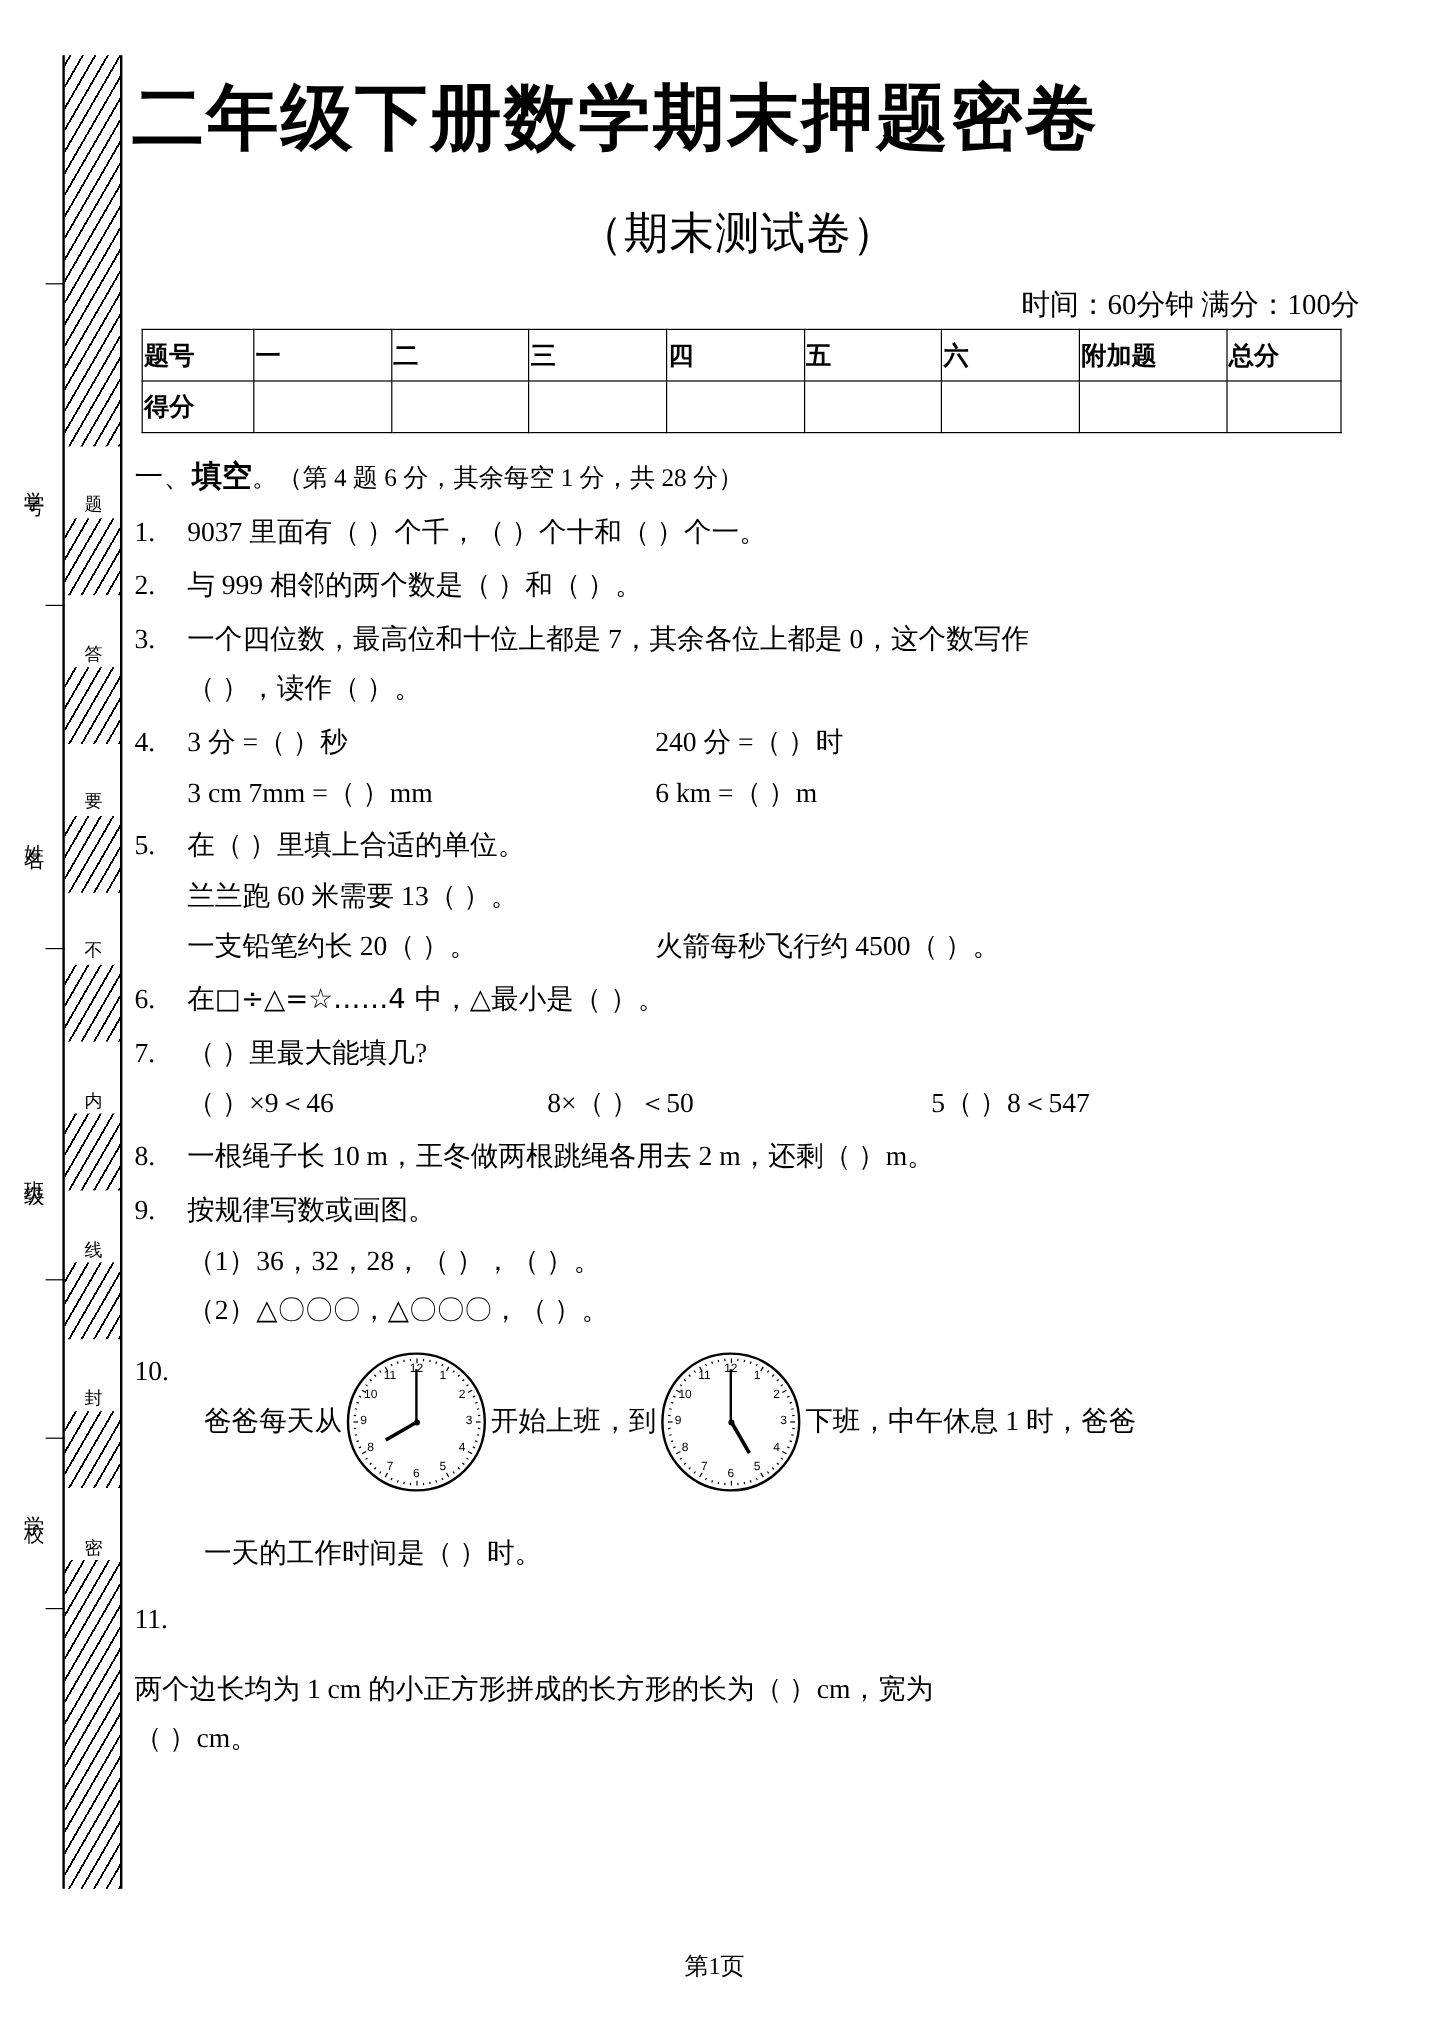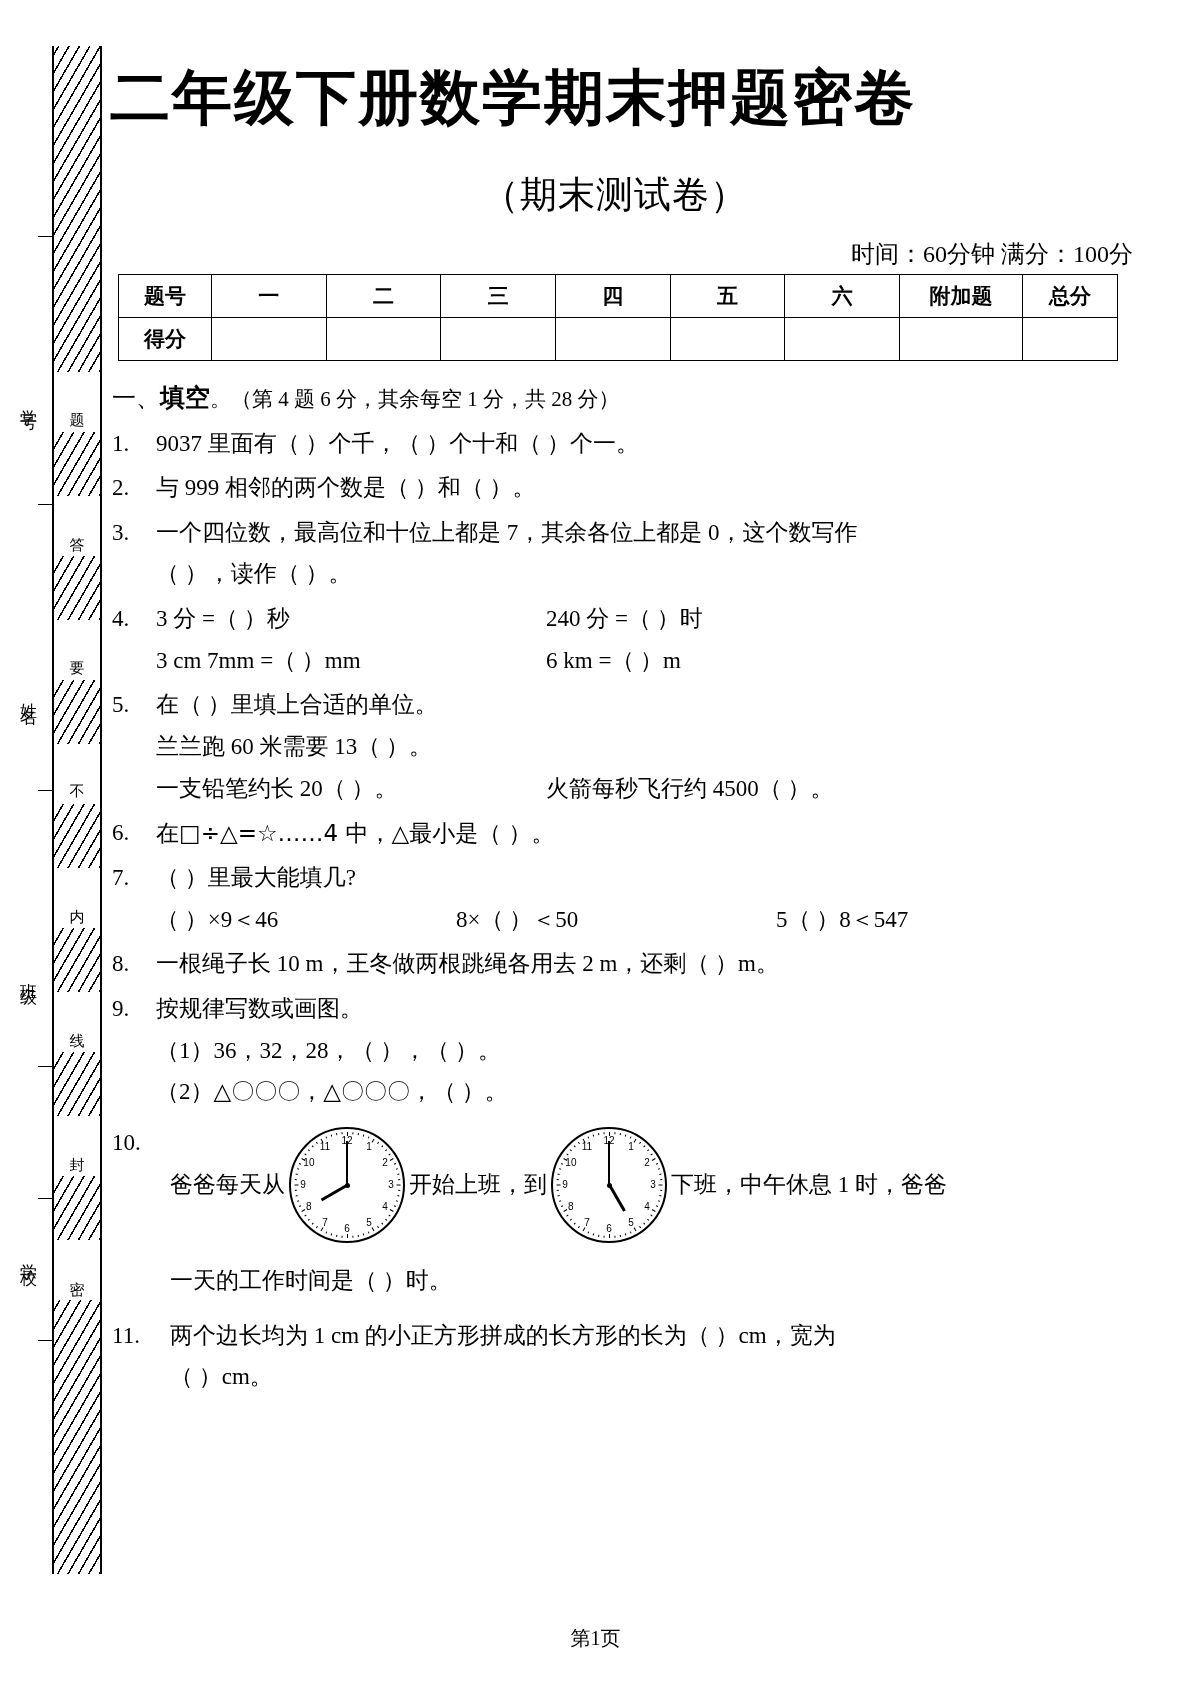--- a/index.html
+++ b/index.html
@@ -97,7 +97,6 @@
   .score-table td {
     border: 1.5px solid #000;
     height: 40px;
-    text-align: center;
     font-size: 21px;
     font-weight: bold;
   }

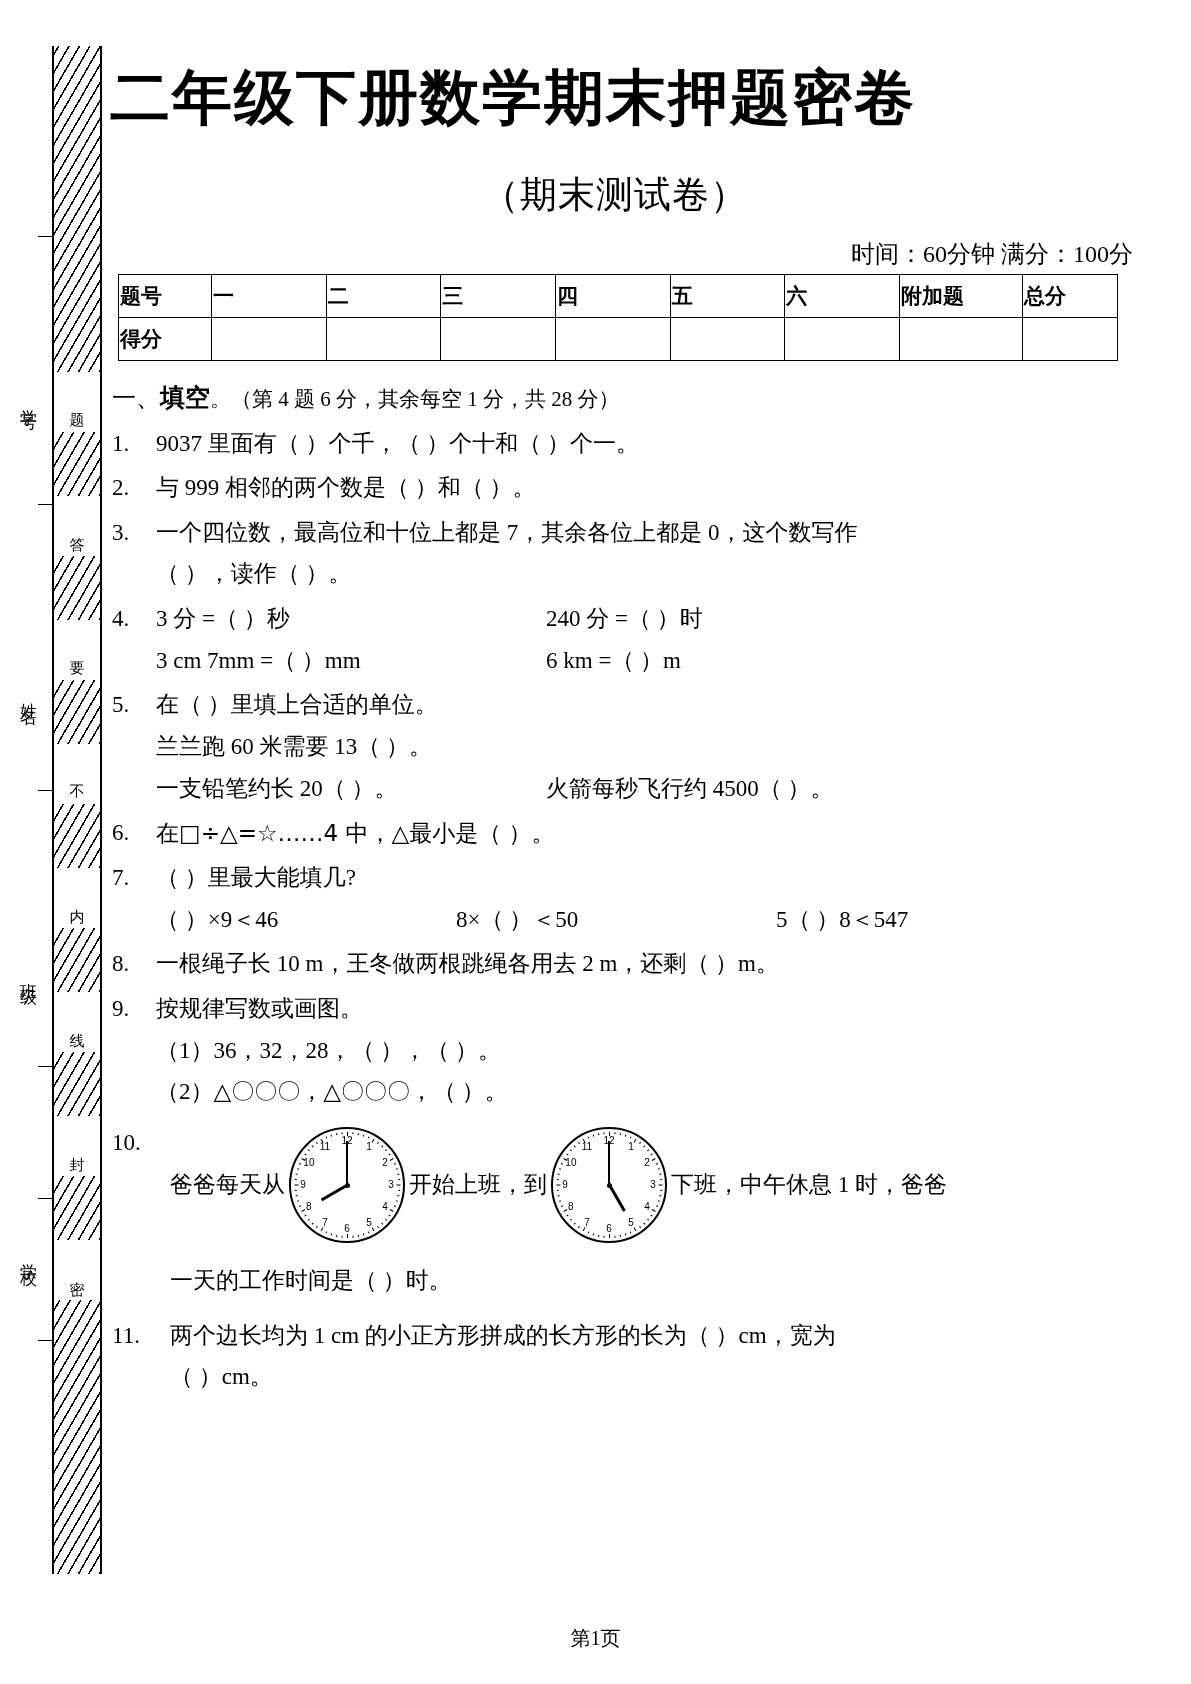--- a/index.html
+++ b/index.html
@@ -504,7 +504,7 @@
             </span>
           <span>下班，中午休息 1 时，爸爸</span>
         </div>
-        <div style="margin-top:22px;">一天的工作时间是（      ）时。</div>
+        <div style="margin-top:36px;">一天的工作时间是（      ）时。</div>
       </div>
     </div>
 

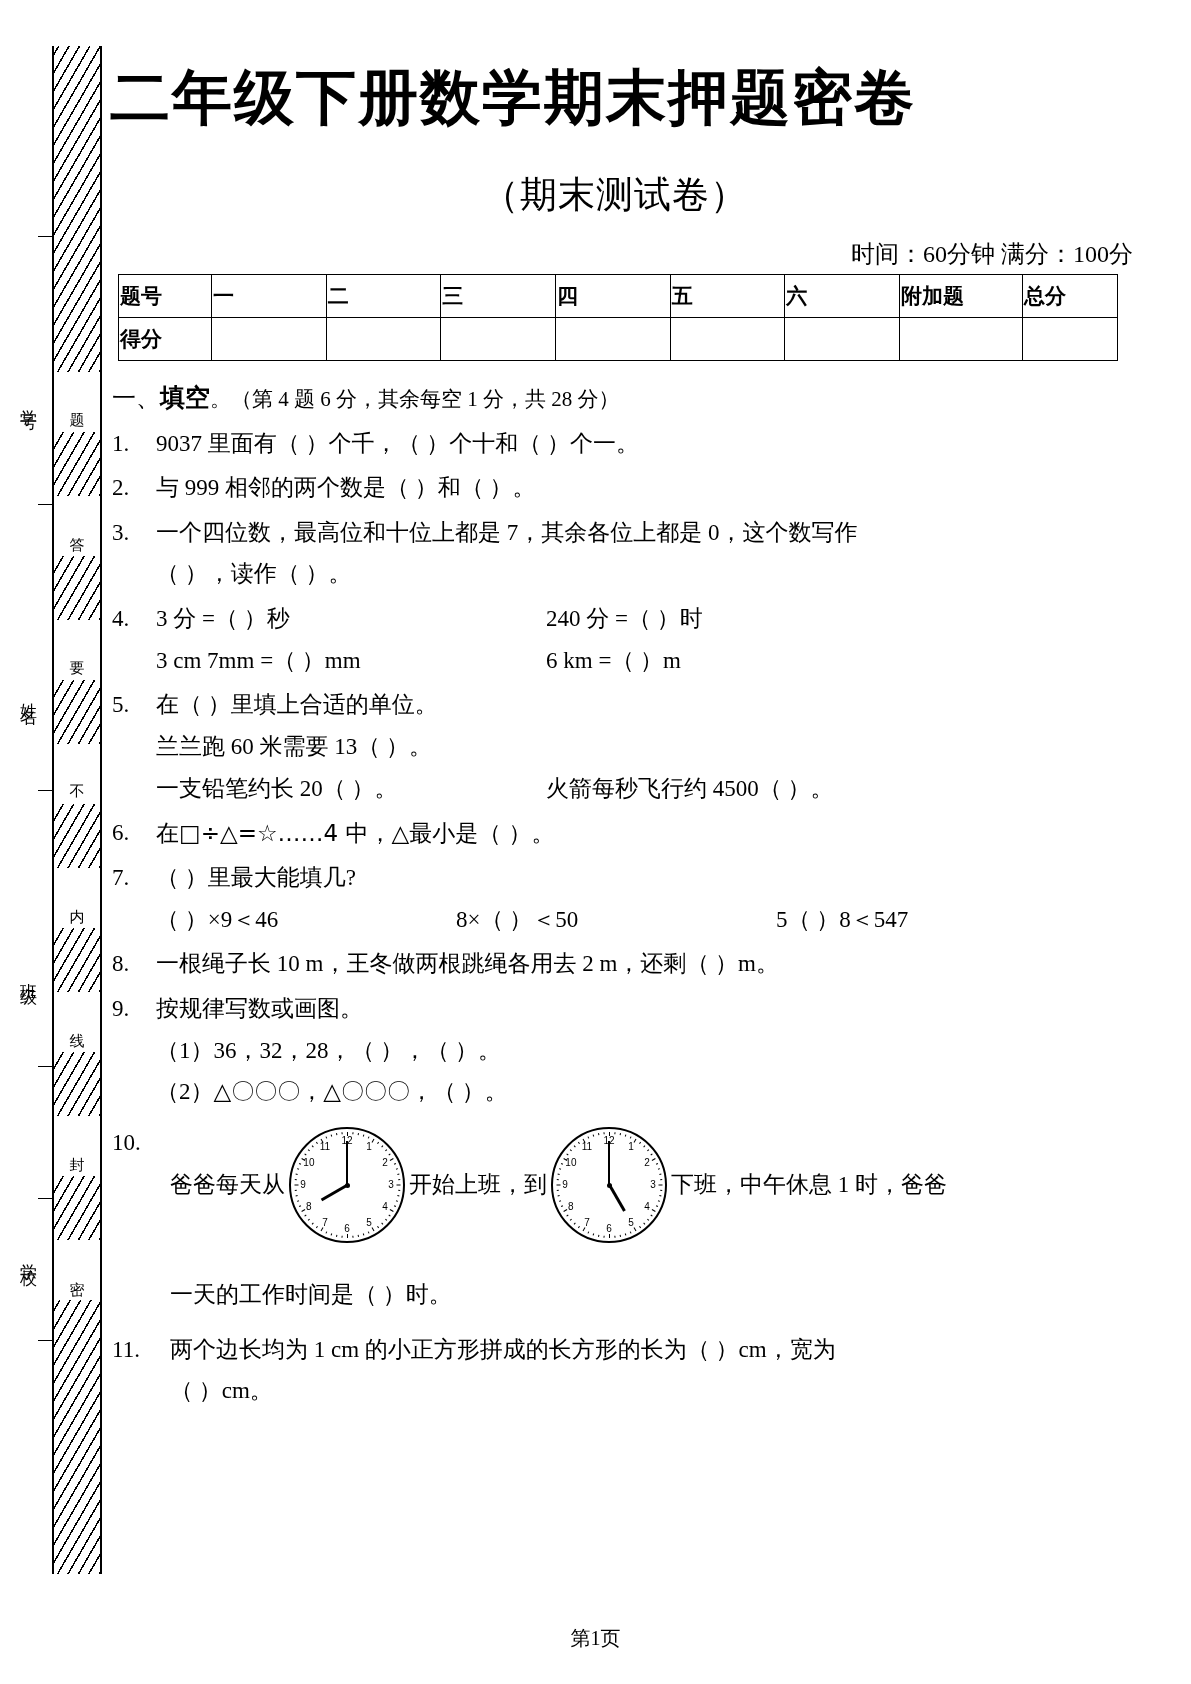--- a/index.html
+++ b/index.html
@@ -508,7 +508,7 @@
       </div>
     </div>
 
-    <div class="qrow" style="margin-top:22px;">
+    <div class="qrow" style="margin-top:22px;flex-direction:column;">
       <div class="qnum wide">11.</div>
       <div class="qbody">
         <div>两个边长均为 1 cm 的小正方形拼成的长方形的长为（      ）cm，宽为</div>

